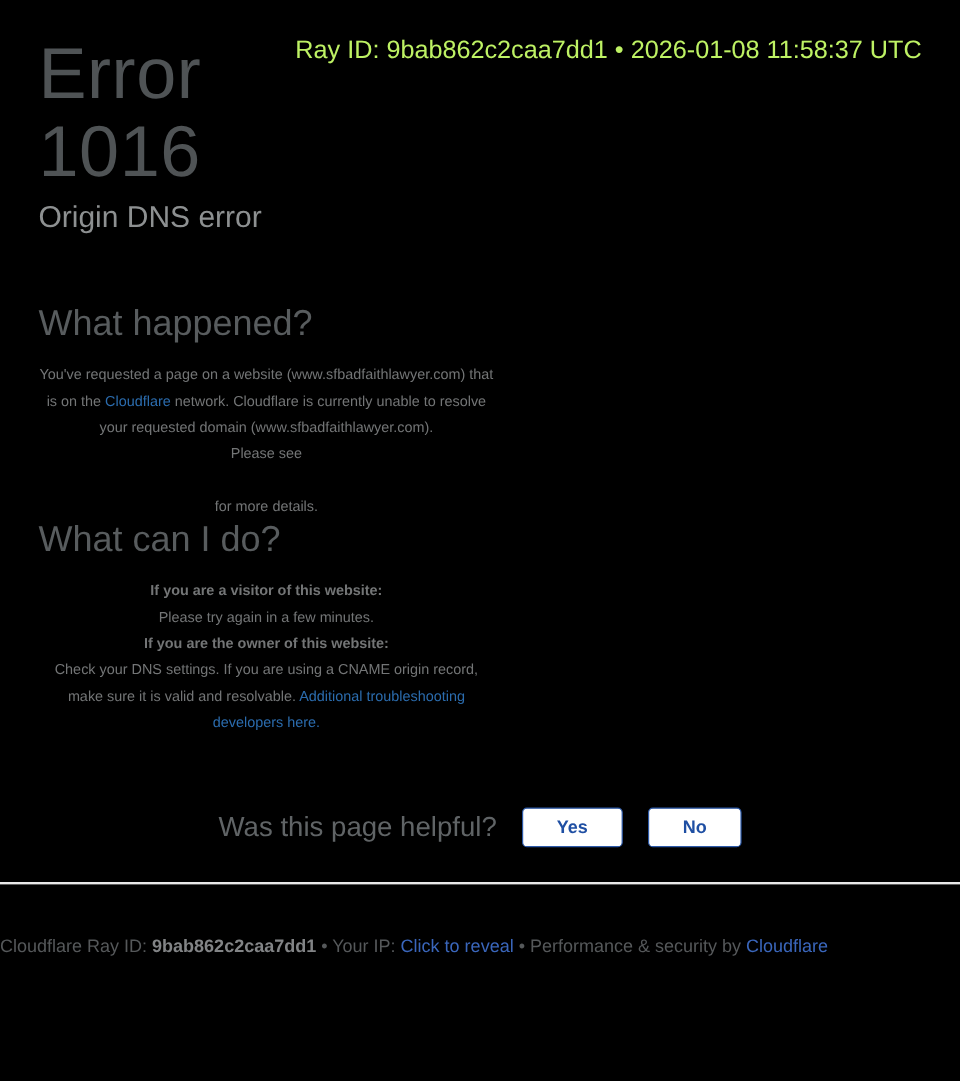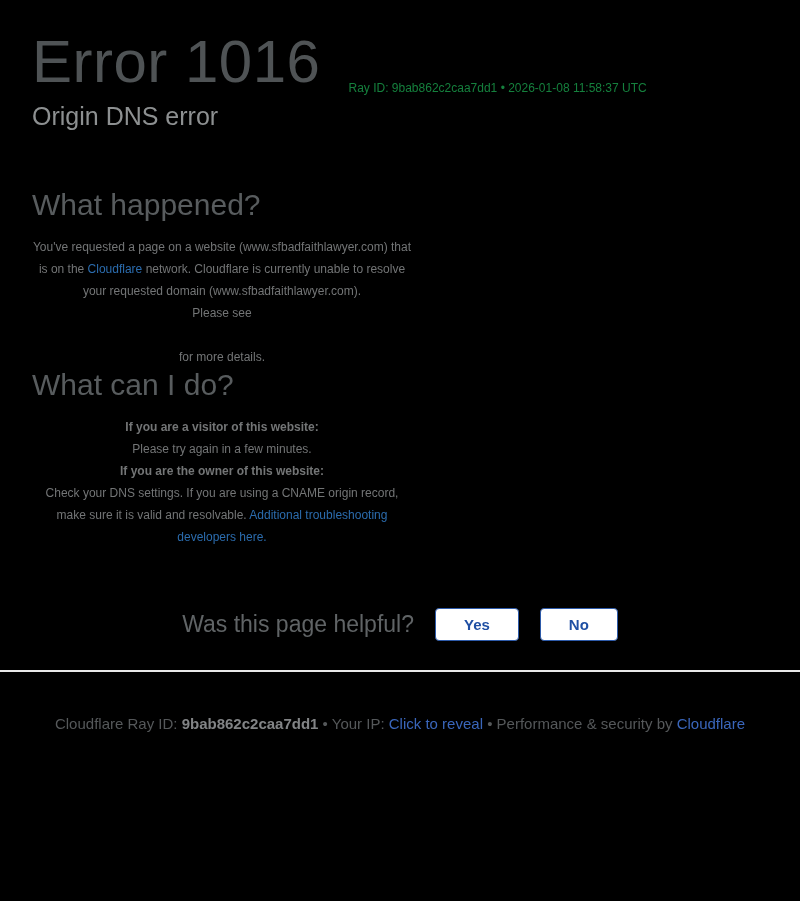--- a/index.html
+++ b/index.html
@@ -16,7 +16,7 @@
 
   
   .cf-header { padding: 30px 32px 0 32px; }
-  .cf-title-row { display: flex; align-items: flex-end; }
+  .cf-title-row { display: flex; align-items: flex-start; }
   h1.cf-title {
     font-size: 60px;
     font-weight: 300;

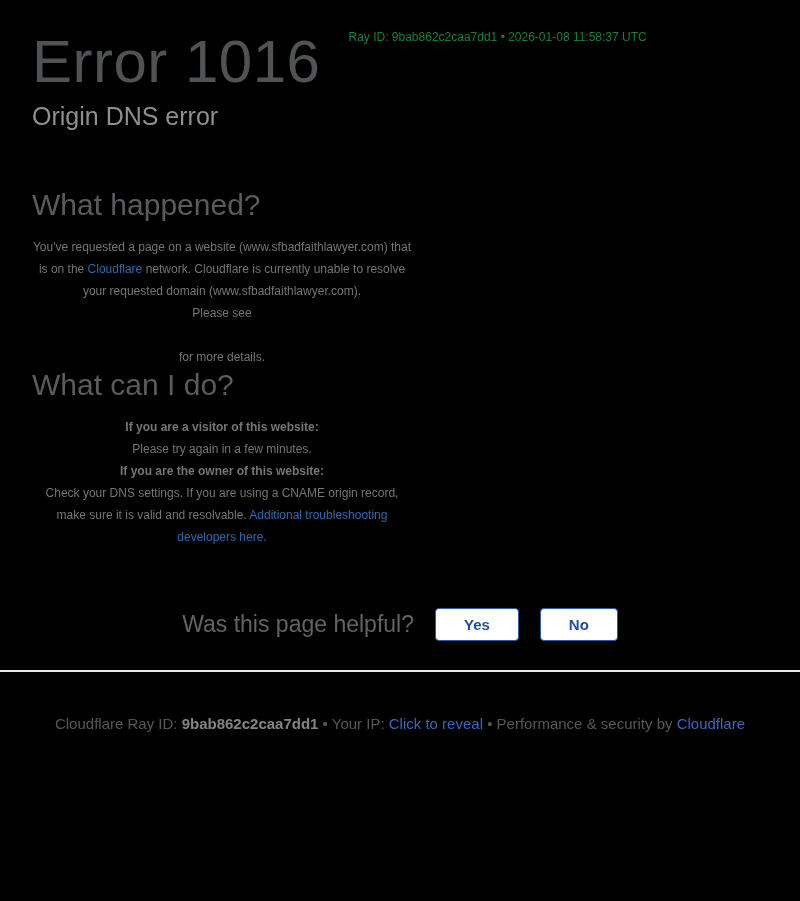--- a/index.html
+++ b/index.html
@@ -26,8 +26,8 @@
   }
   .ray-line {
     margin-left: 28px;
-    font-size: 12px;
-    color: #15803d;
+    font-size: 21px;
+    color: #bef264;
     white-space: nowrap;
   }
   h2.cf-subtitle {

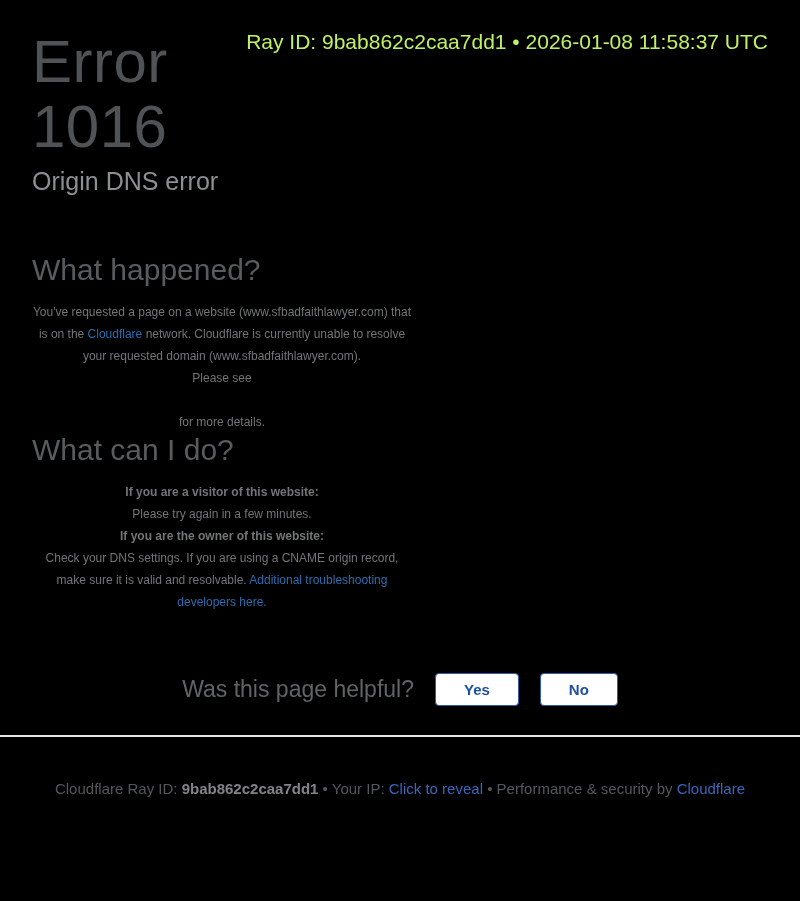--- a/index.html
+++ b/index.html
@@ -86,7 +86,6 @@
   }
   .cf-footer-text {
     padding-top: 43px;
-    text-align: center;
     font-size: 15px;
     color: #55585a;
   }

